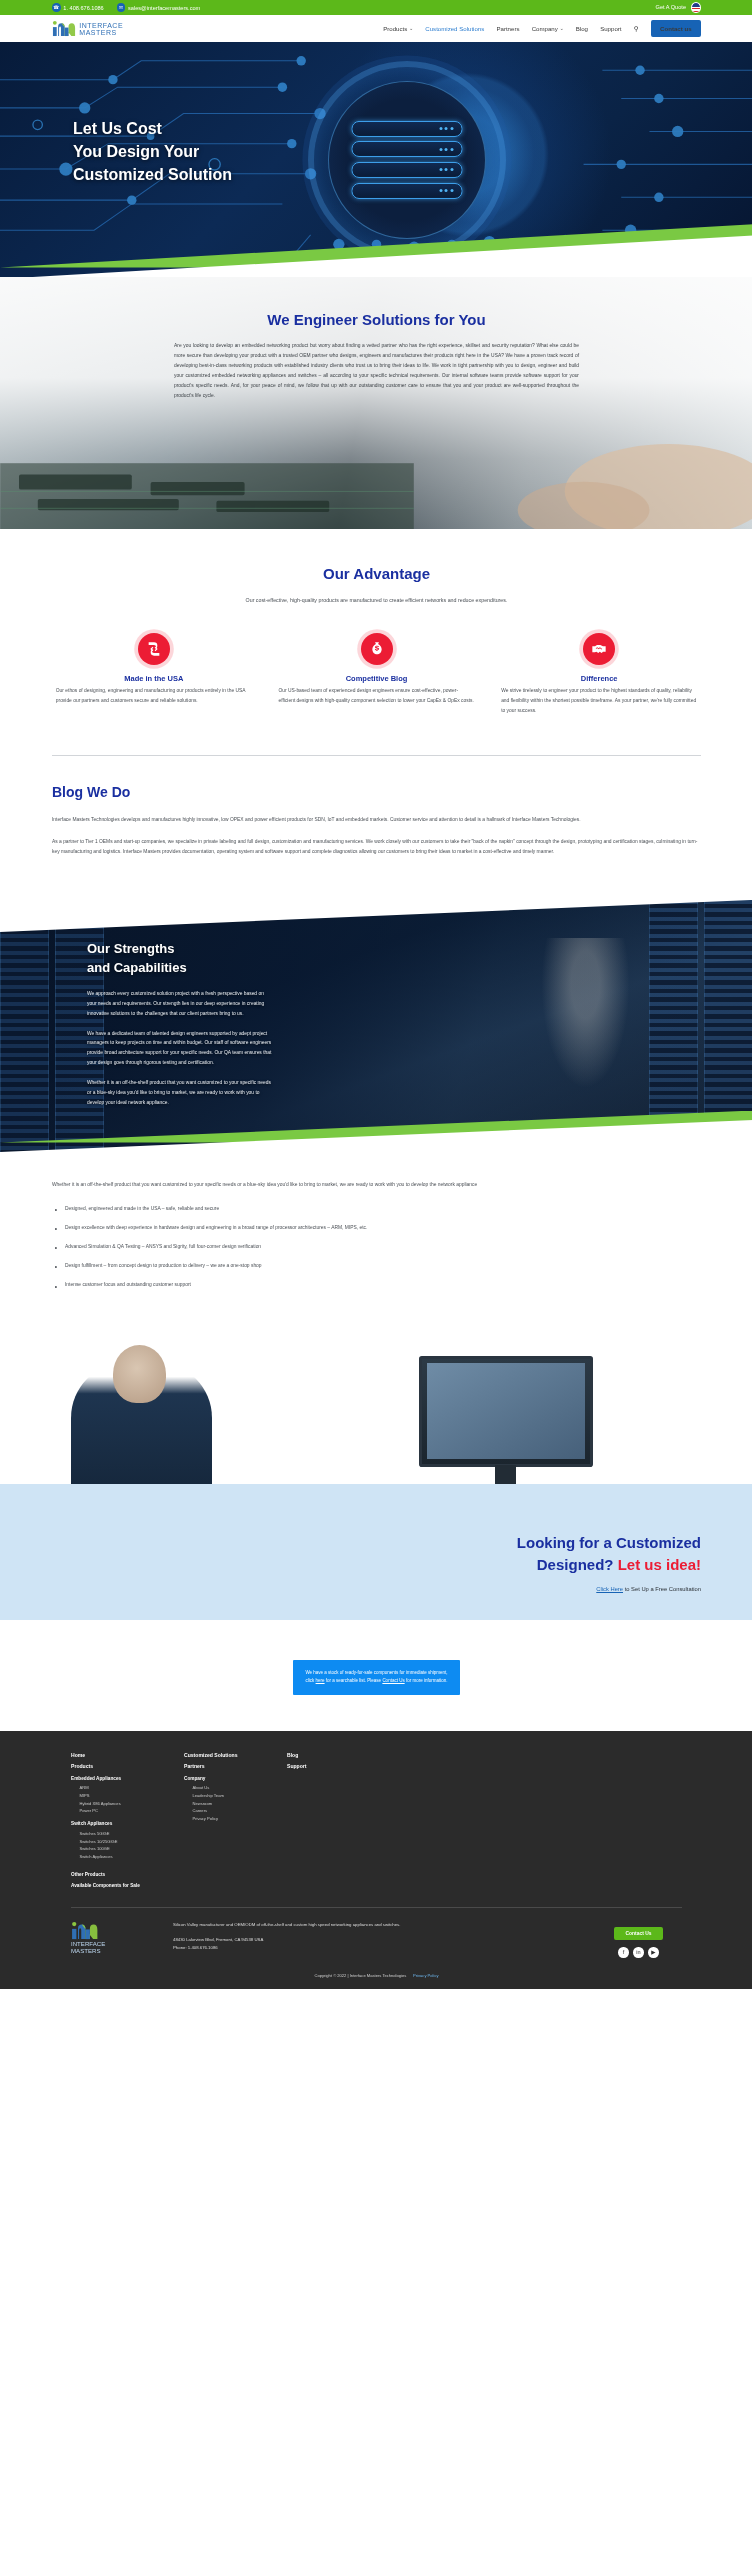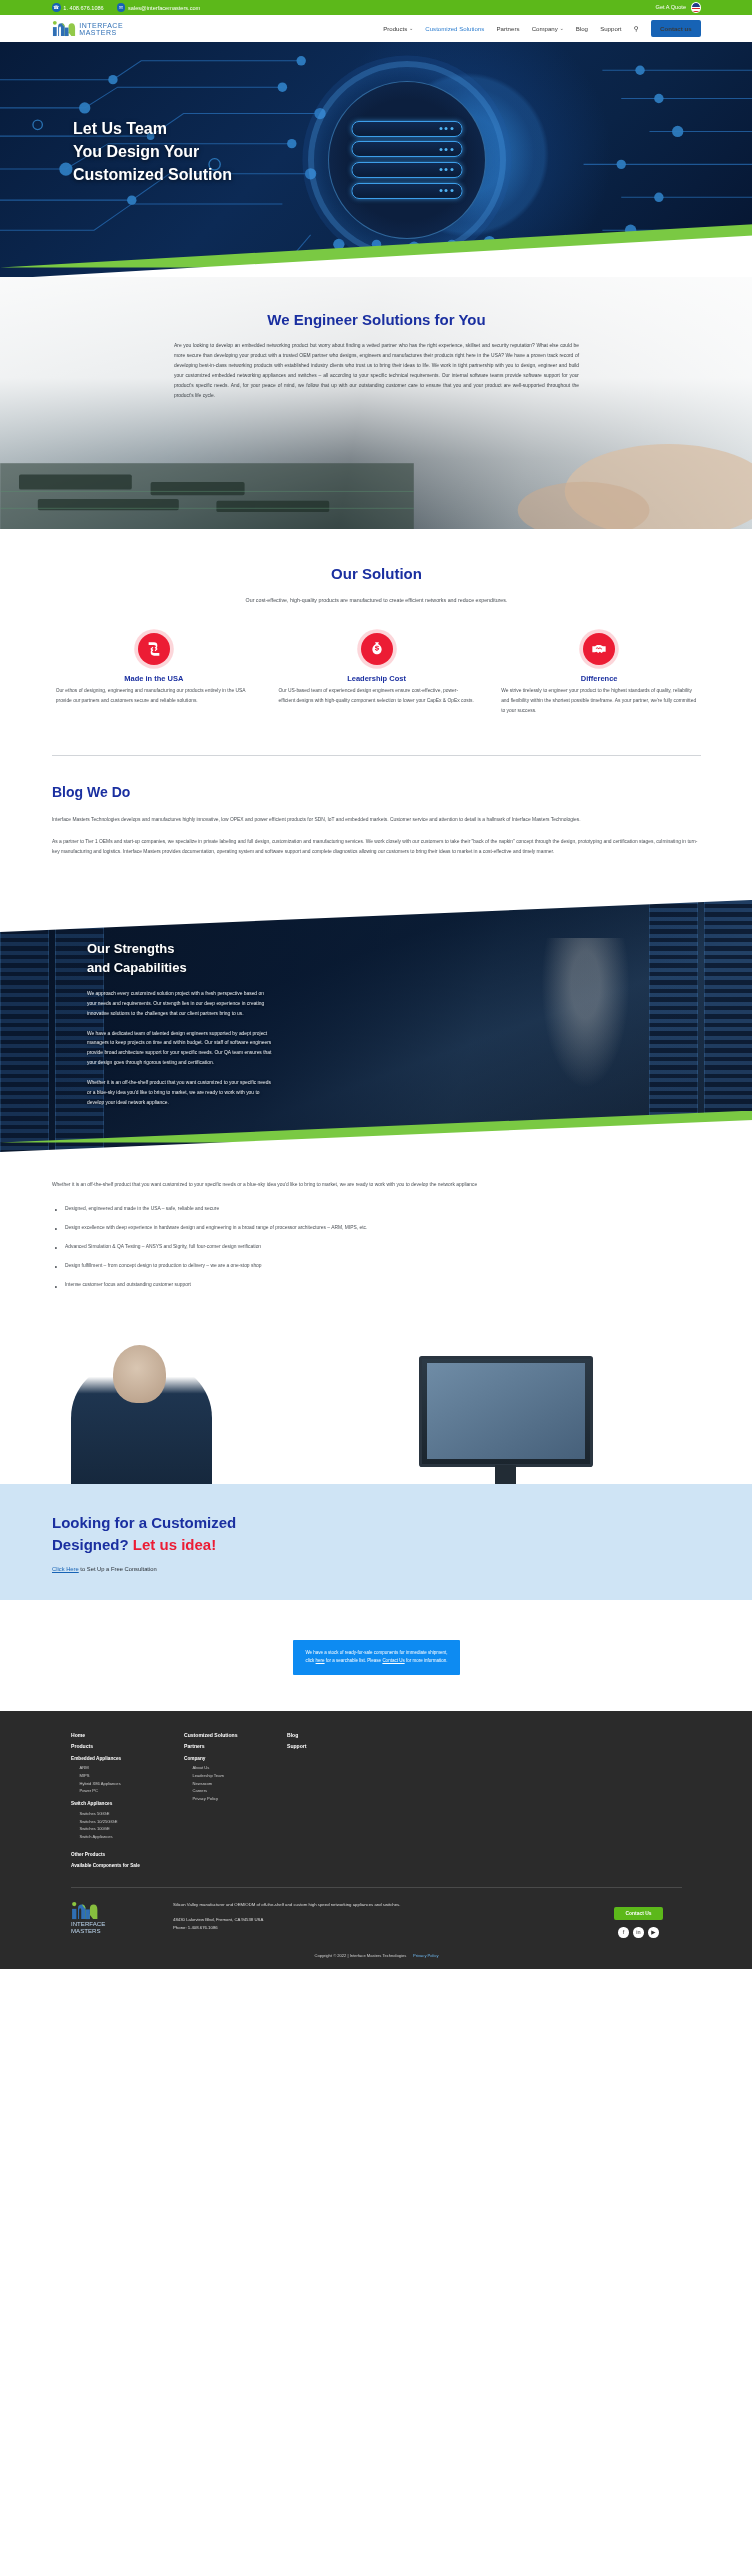--- a/index.html
+++ b/index.html
@@ -436,7 +436,7 @@
       </div>
   </div>
   <div class="hero-text">
-    <div>Let Us Team</div>
+    <div>Let Us Cost</div>
     <div>You Design Your</div>
     <div>Customized Solution</div>
   </div>

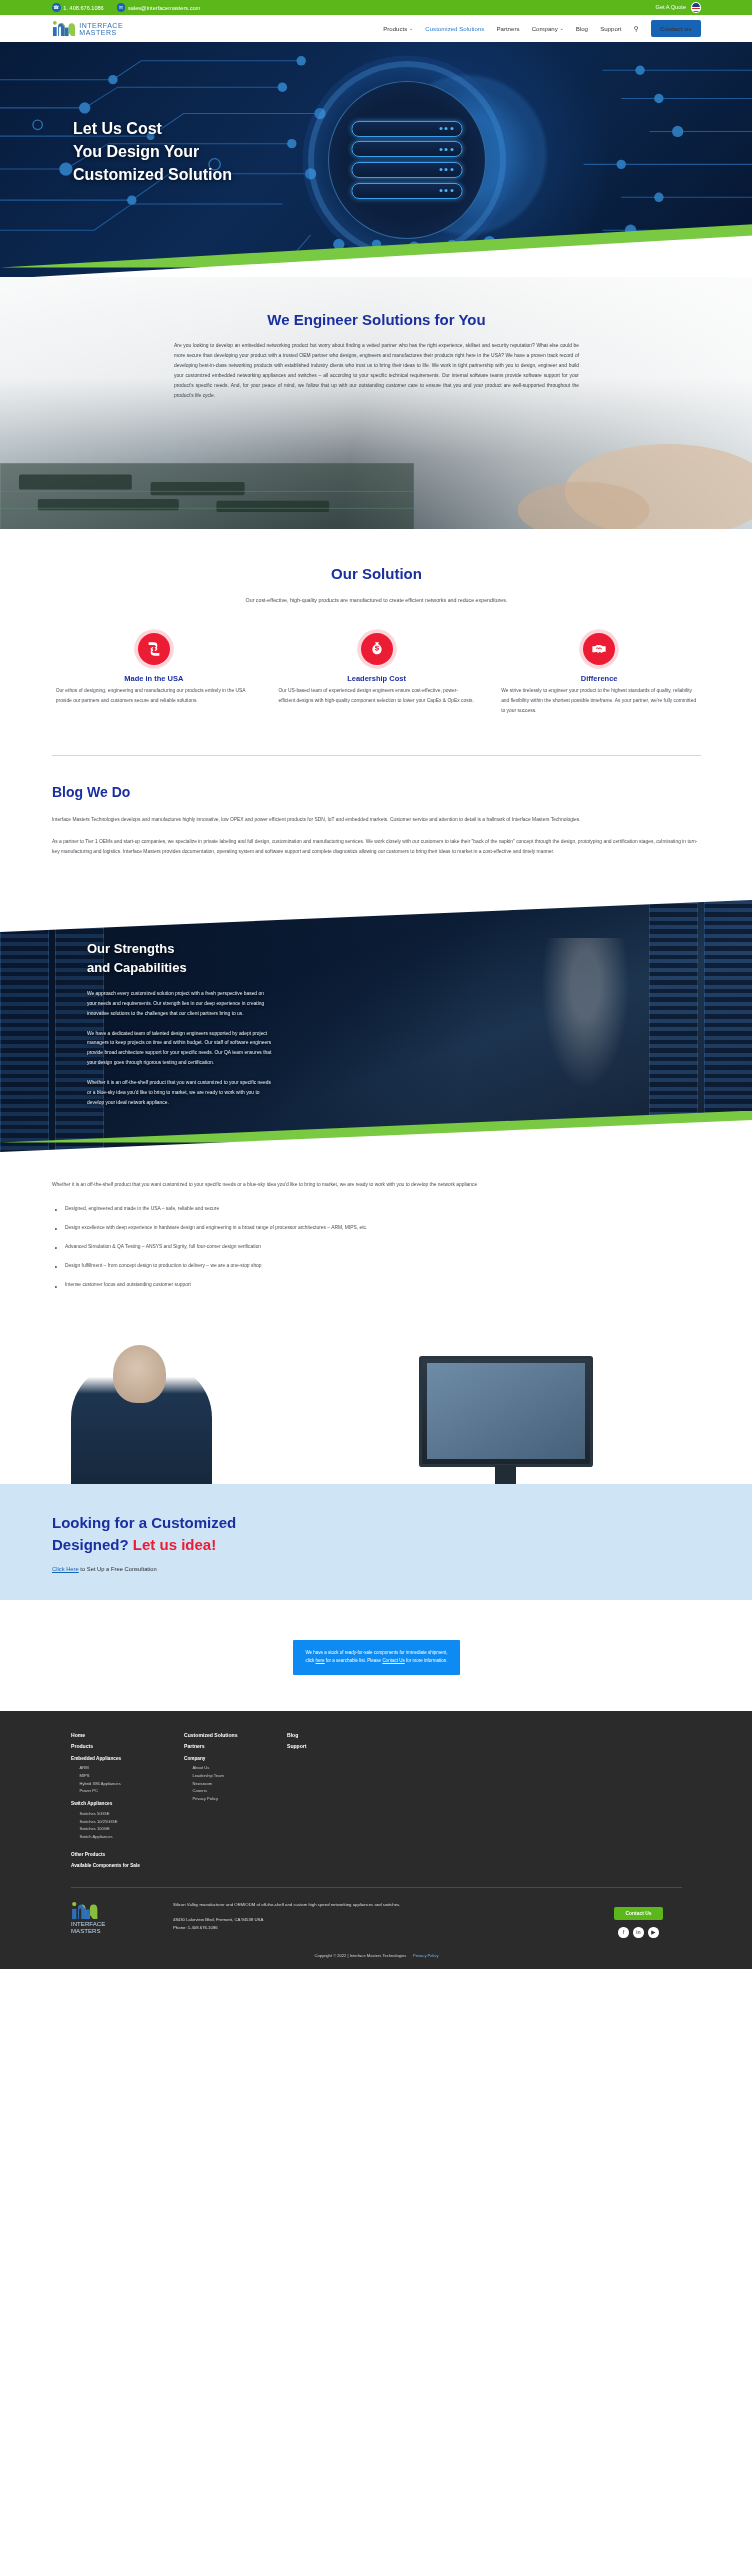--- a/index.html
+++ b/index.html
@@ -470,7 +470,7 @@
 </div>
 
 <div class="advantage">
-  <div class="sec-title-blue">Our Solution</div>
+  <div class="sec-title-blue">Our Advantage</div>
   <div class="adv-sub">Our cost-effective, high-quality products are manufactured to create efficient networks and reduce expenditures.</div>
   <div class="adv-cols">
 

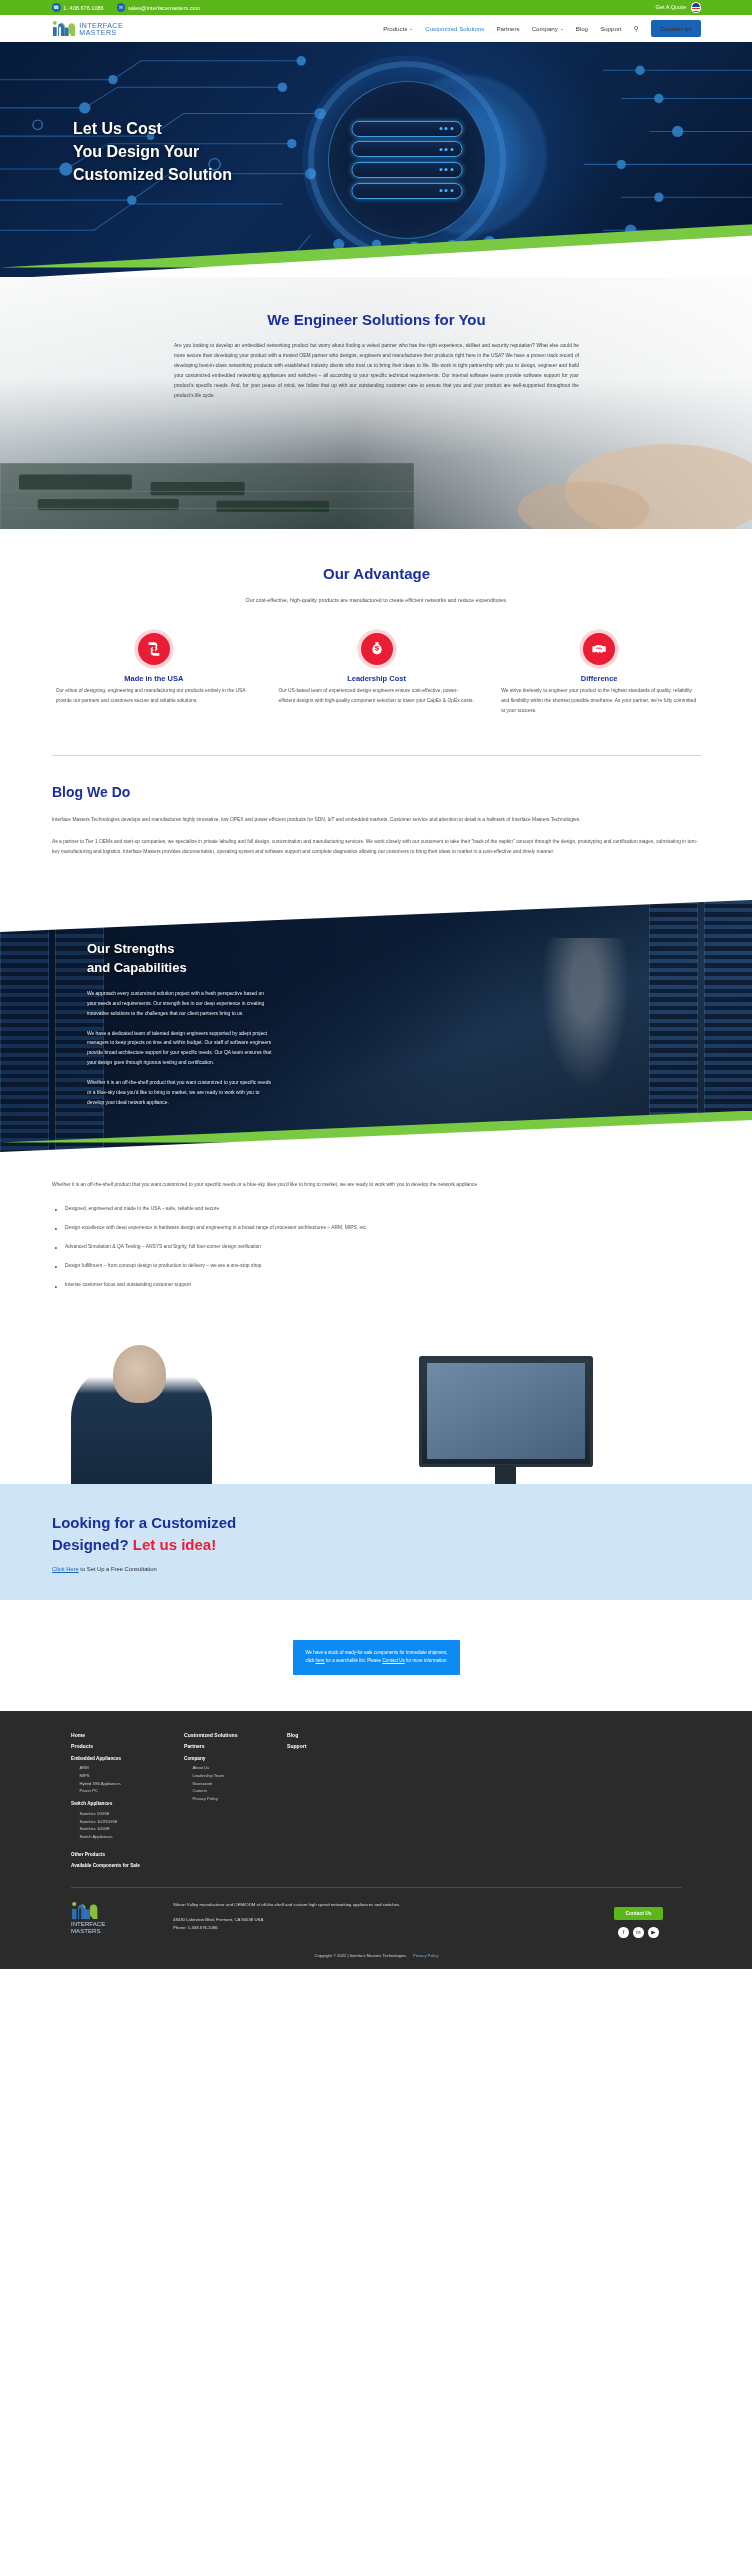--- a/index.html
+++ b/index.html
@@ -490,7 +490,7 @@
             <path d="M9 2h6l-1.4 2.4C16.8 6 19 9 19 12.5 19 17 15.8 20 12 20S5 17 5 12.5C5 9 7.2 6 10.4 4.4zM12 7c-1.7 0-3 .9-3 2.2 0 1.5 1.6 1.9 2.8 2.2 1 .2 1.4.4 1.4.8 0 .4-.5.7-1.2.7-.9 0-1.5-.4-1.6-1H8.8c.1 1.2 1 2 2.4 2.2V15h1.5v-1c1.5-.2 2.5-1 2.5-2.2 0-1.5-1.5-1.9-2.8-2.2-1-.2-1.5-.4-1.5-.8s.5-.6 1.1-.6c.8 0 1.3.3 1.4.9h1.6C14.9 7.8 14 7.1 12.7 7z"></path>
           </svg>
       </div>
-      <div class="adv-h">Leadership Cost</div>
+      <div class="adv-h">Competitive Blog</div>
       <div class="adv-p">Our US-based team of experienced design engineers ensure cost-effective, power-efficient designs with high-quality component selection to lower your CapEx &amp; OpEx costs.</div>
     </div>
 

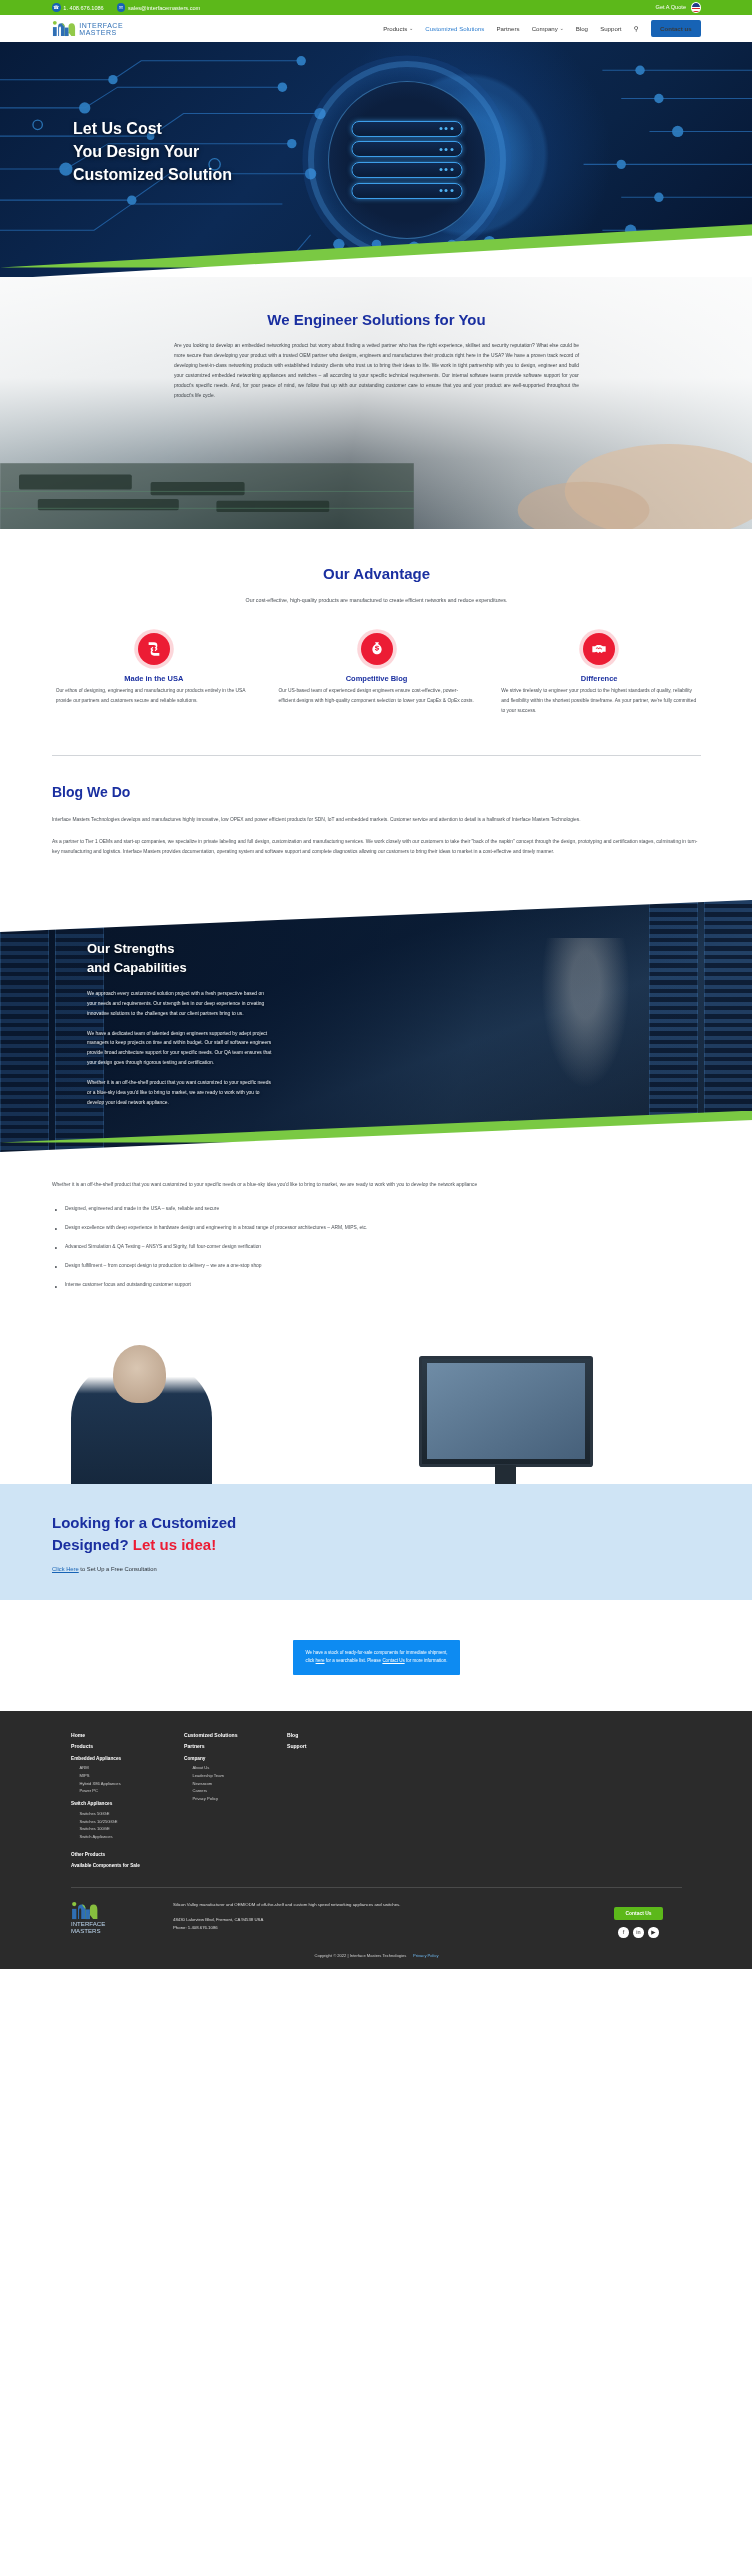--- a/index.html
+++ b/index.html
@@ -248,7 +248,7 @@
 
   
   .cta {
-    background: #cfe4f5; padding: 28px 52px 28px; text-align: left;
+    background: #cfe4f5; padding: 48px 52px 28px; text-align: right;
   }
   .cta-h {
     font-size: 15px; font-weight: bold; color: #1a2fa0; line-height: 1.5;

